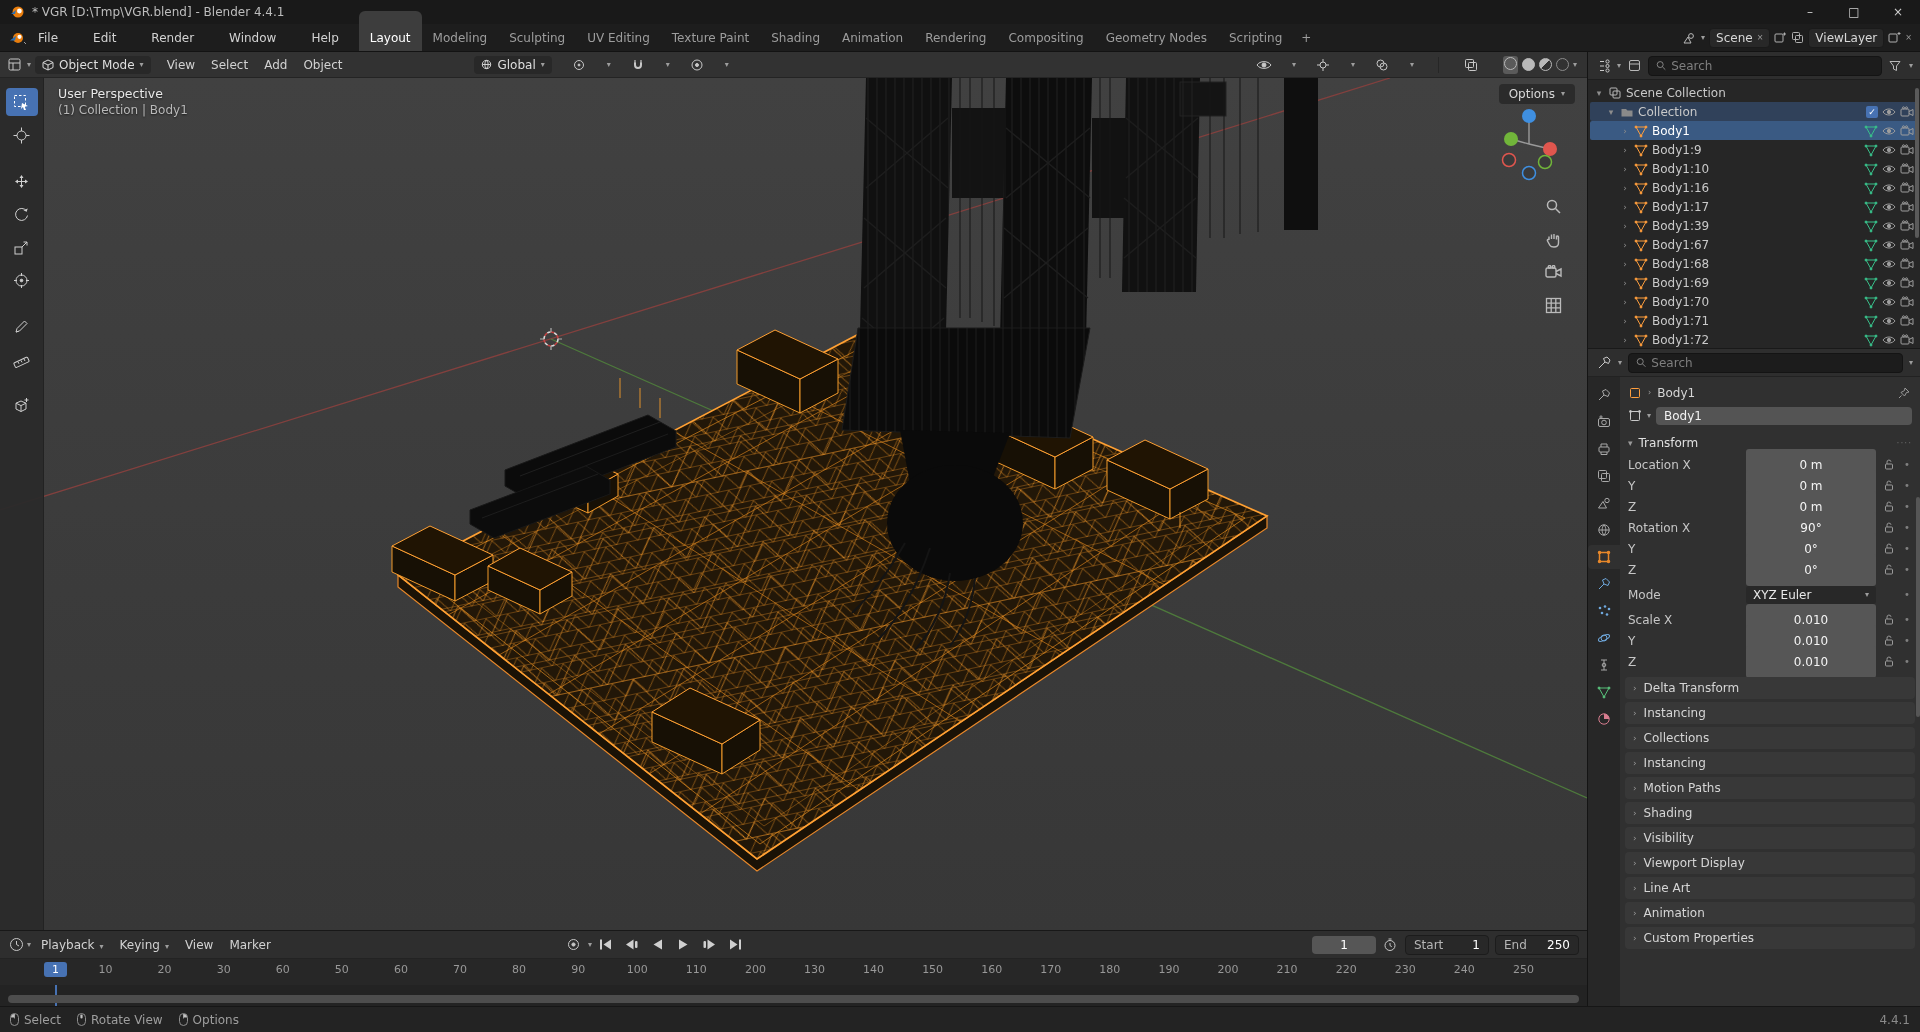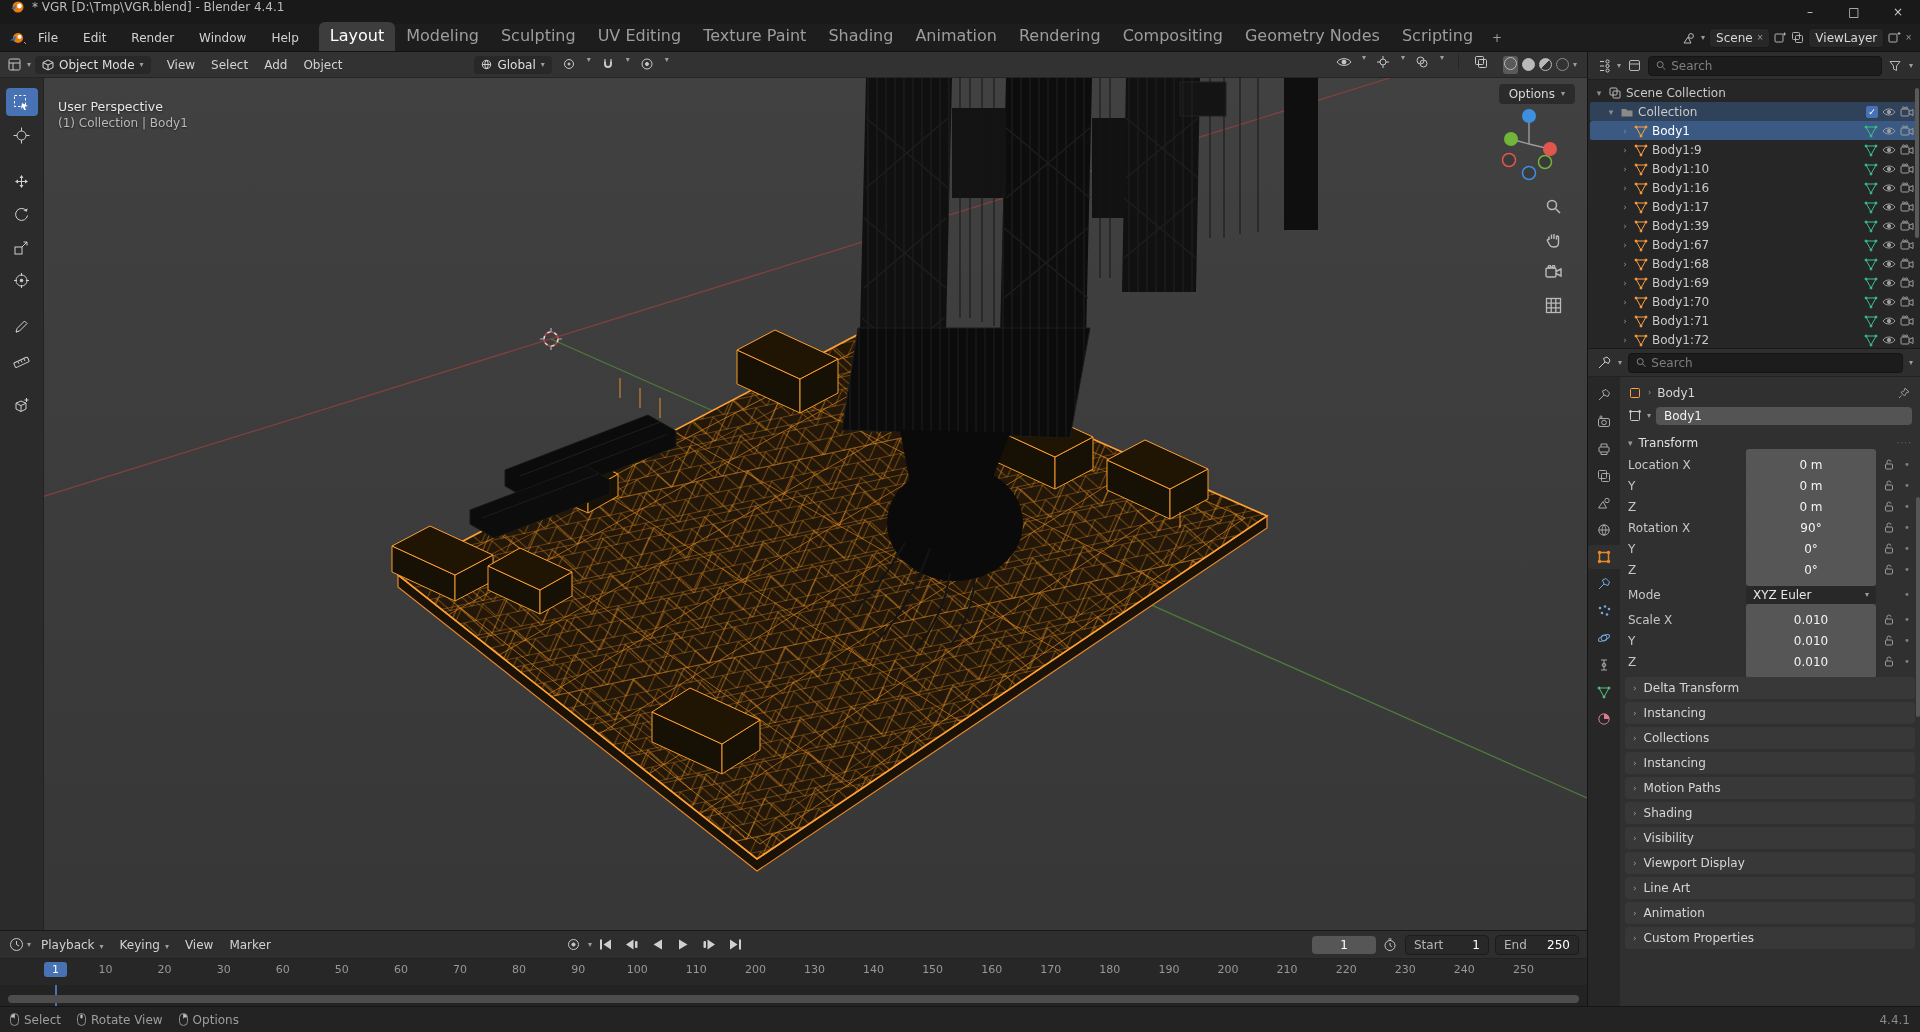--- a/index.html
+++ b/index.html
@@ -7,7 +7,7 @@
 body{background:#1d1d1d;font-family:"DejaVu Sans","Liberation Sans",sans-serif;font-size:12px;color:#c3c3c3}
 
 
-.titlebar{height:24px;background:#191919;display:flex;align-items:flex-start;padding-left:10px;color:#bdbdbd}
+.titlebar{height:24px;background:#191919;display:flex;align-items:center;padding-left:10px;color:#bdbdbd}
 .titlebar .app-icon{width:14px;height:14px;margin-right:8px}
 .titlebar .title{font-size:12px;white-space:nowrap}
 .win-btns{margin-left:auto;display:flex;height:100%}

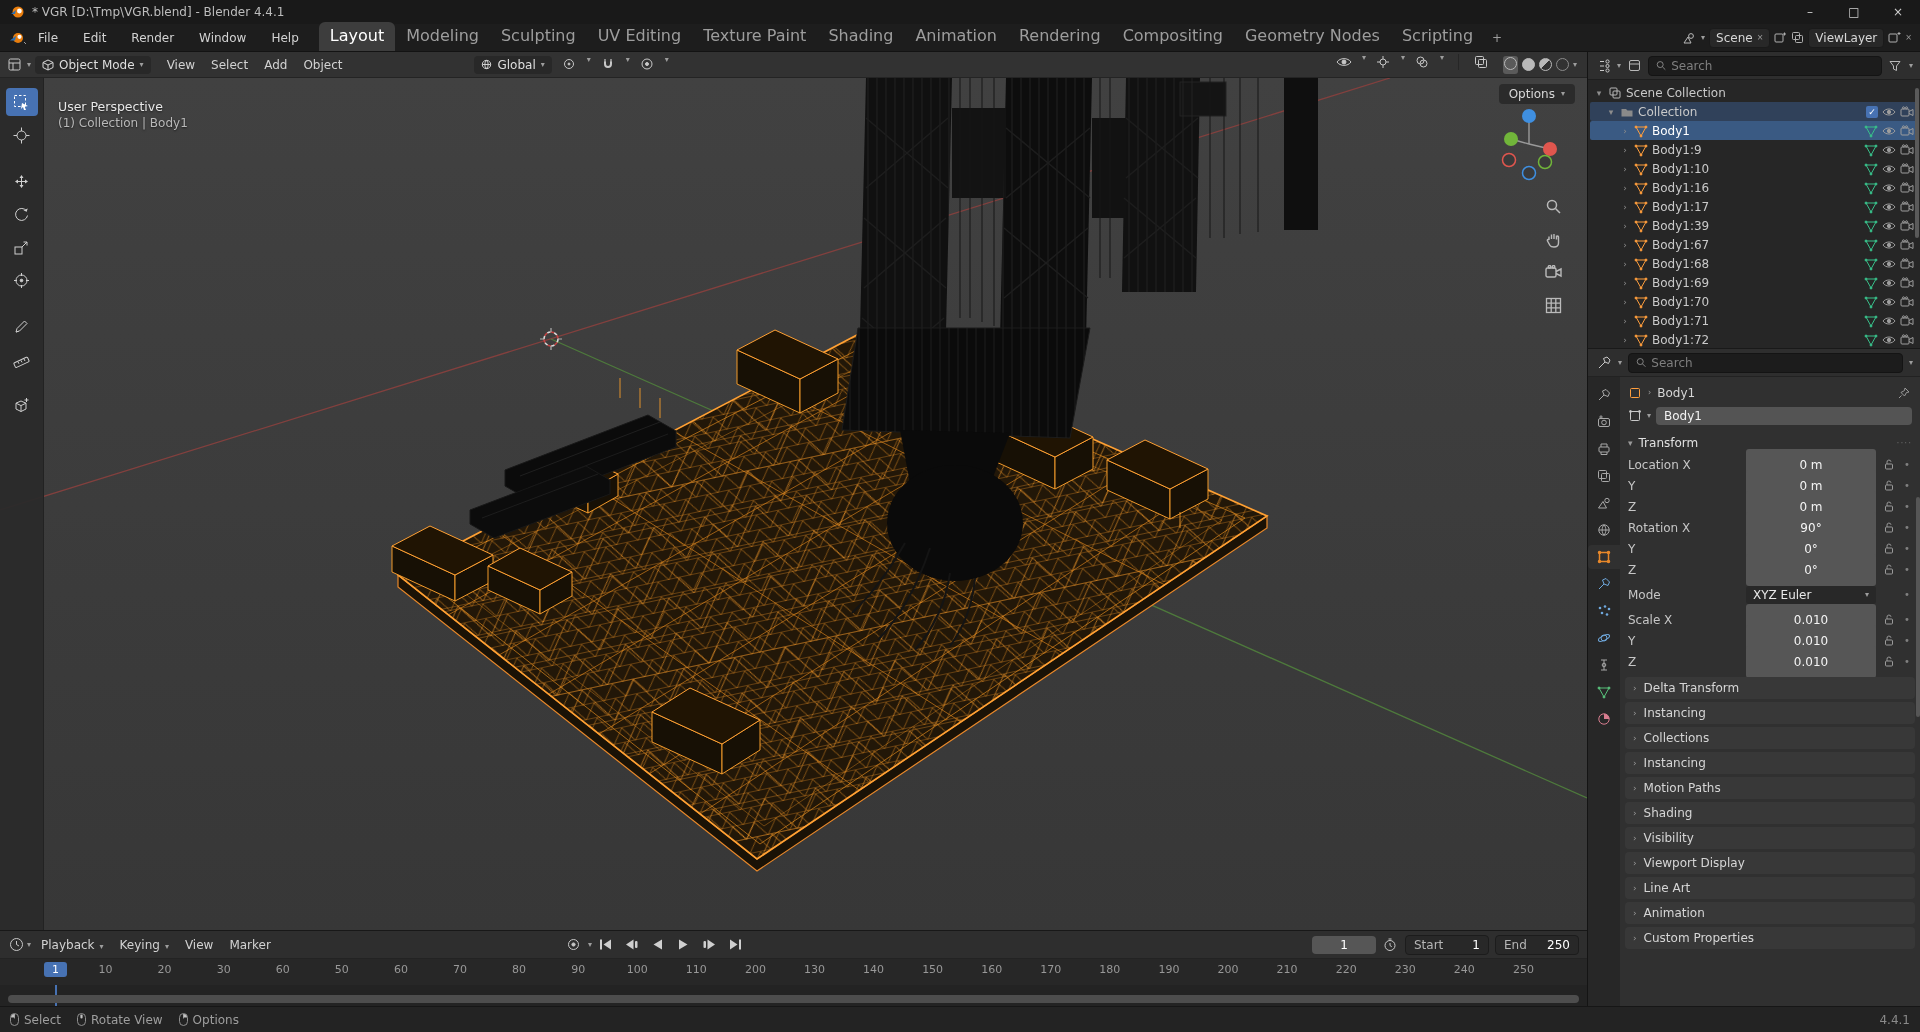--- a/index.html
+++ b/index.html
@@ -33,7 +33,7 @@
 
 
 .vp-header{height:26px;background:#323232;border-bottom:1px solid #242424;display:flex;align-items:center;padding:0 6px;gap:4px}
-.hgroup{display:flex;align-items:flex-start;gap:9px}
+.hgroup{display:flex;align-items:center;gap:19px}
 .hicon{width:17px;height:17px;display:inline-flex;align-items:center;justify-content:center;color:#c8c8c8}
 .hpill{display:flex;align-items:center;gap:5px;background:#282828;border-radius:4px;padding:2px 7px;color:#dedede}
 .vp-menus{display:flex;margin-left:4px}

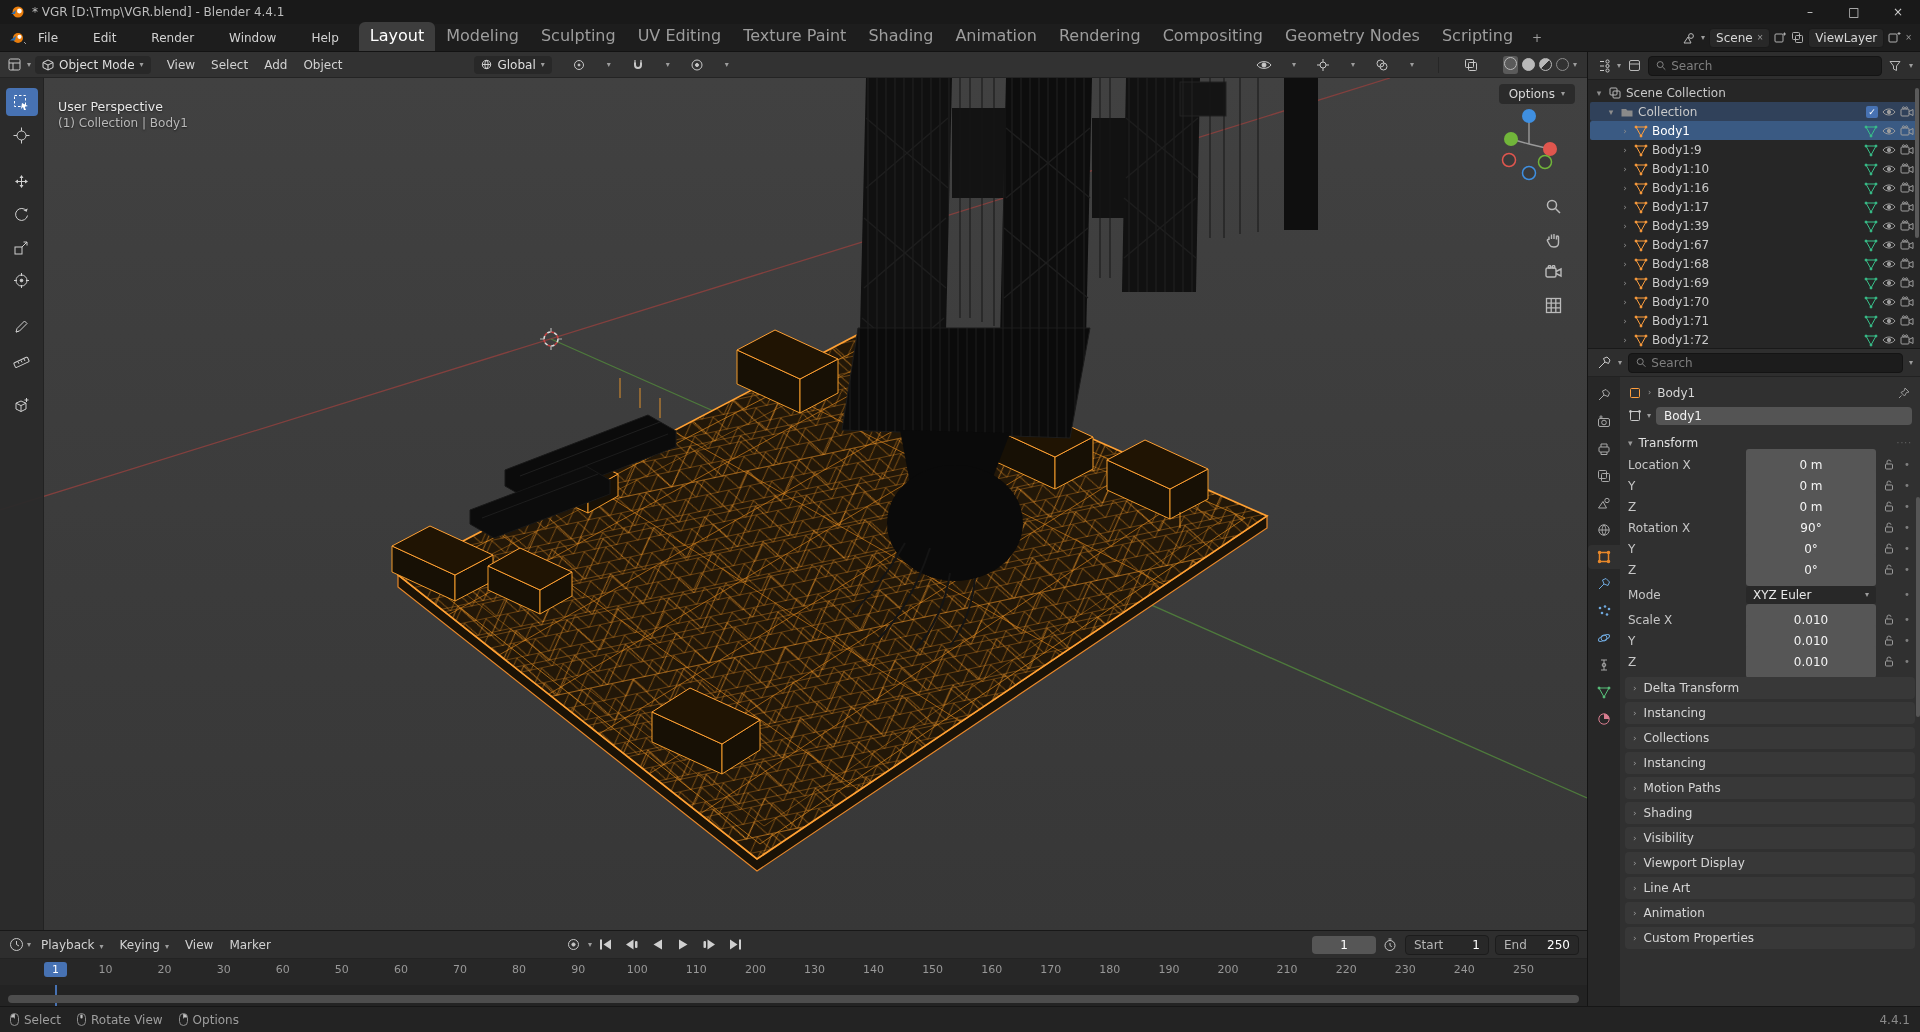--- a/index.html
+++ b/index.html
@@ -18,7 +18,7 @@
 .blogo{width:18px;height:14px;margin-right:4px}
 .menu-item{padding:4px 8px;border-radius:3px;color:#d2d2d2;white-space:nowrap}
 .tabs{display:flex;align-items:flex-end;height:100%;margin-left:12px}
-.tab{padding:4px 11px 6px;border-radius:6px 6px 0 0;color:#9d9d9d;white-space:nowrap;font-size:16px}
+.tab{padding:20px 11px 6px;border-radius:6px 6px 0 0;color:#9d9d9d;white-space:nowrap;font-size:12px}
 .tabs .tab:first-child{background:#3d3d3d;color:#fff}
 .tab-add{padding:4px 8px;color:#9d9d9d}
 .topbar-right{margin-left:auto;display:flex;align-items:center;gap:4px}

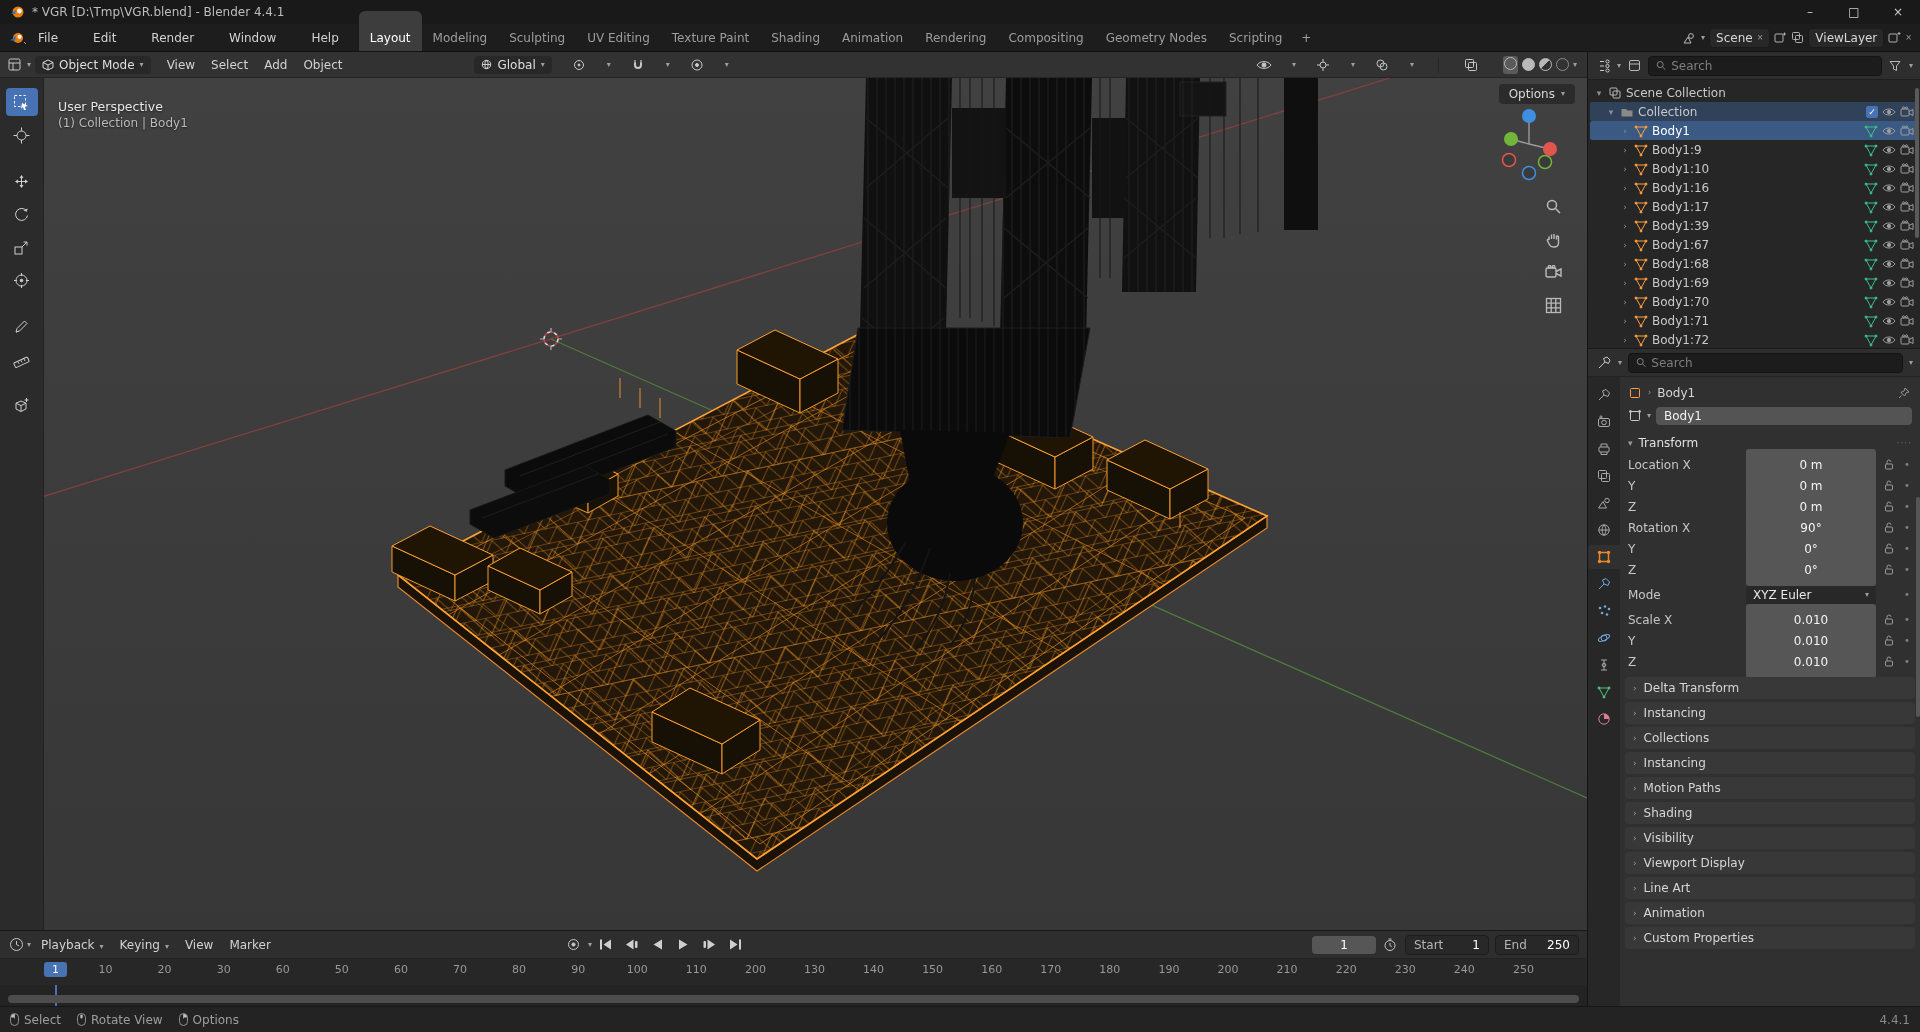--- a/index.html
+++ b/index.html
@@ -51,7 +51,7 @@
 .tool-btn{width:32px;height:28px;border-radius:4px;display:flex;align-items:center;justify-content:center;color:#cfcfcf}
 .toolbar .tool-btn:first-child{background:#4772b3;color:#fff}
 .tool-gap{height:8px}
-.vp-overlay-text{position:absolute;left:58px;top:20px;line-height:17px;pointer-events:none}
+.vp-overlay-text{position:absolute;left:58px;top:7px;line-height:17px;pointer-events:none}
 .vp-overlay-text .l1{color:#e8e8e8;font-size:12.5px;text-shadow:0 1px 2px rgba(0,0,0,.6)}
 .vp-overlay-text .l2{color:#b9b9b9;font-size:12px;text-shadow:0 1px 2px rgba(0,0,0,.6)}
 .options-btn{position:absolute;right:12px;top:6px;background:rgba(36,36,36,.75);border-radius:4px;padding:3px 10px;color:#d8d8d8;display:flex;align-items:center;gap:6px}

